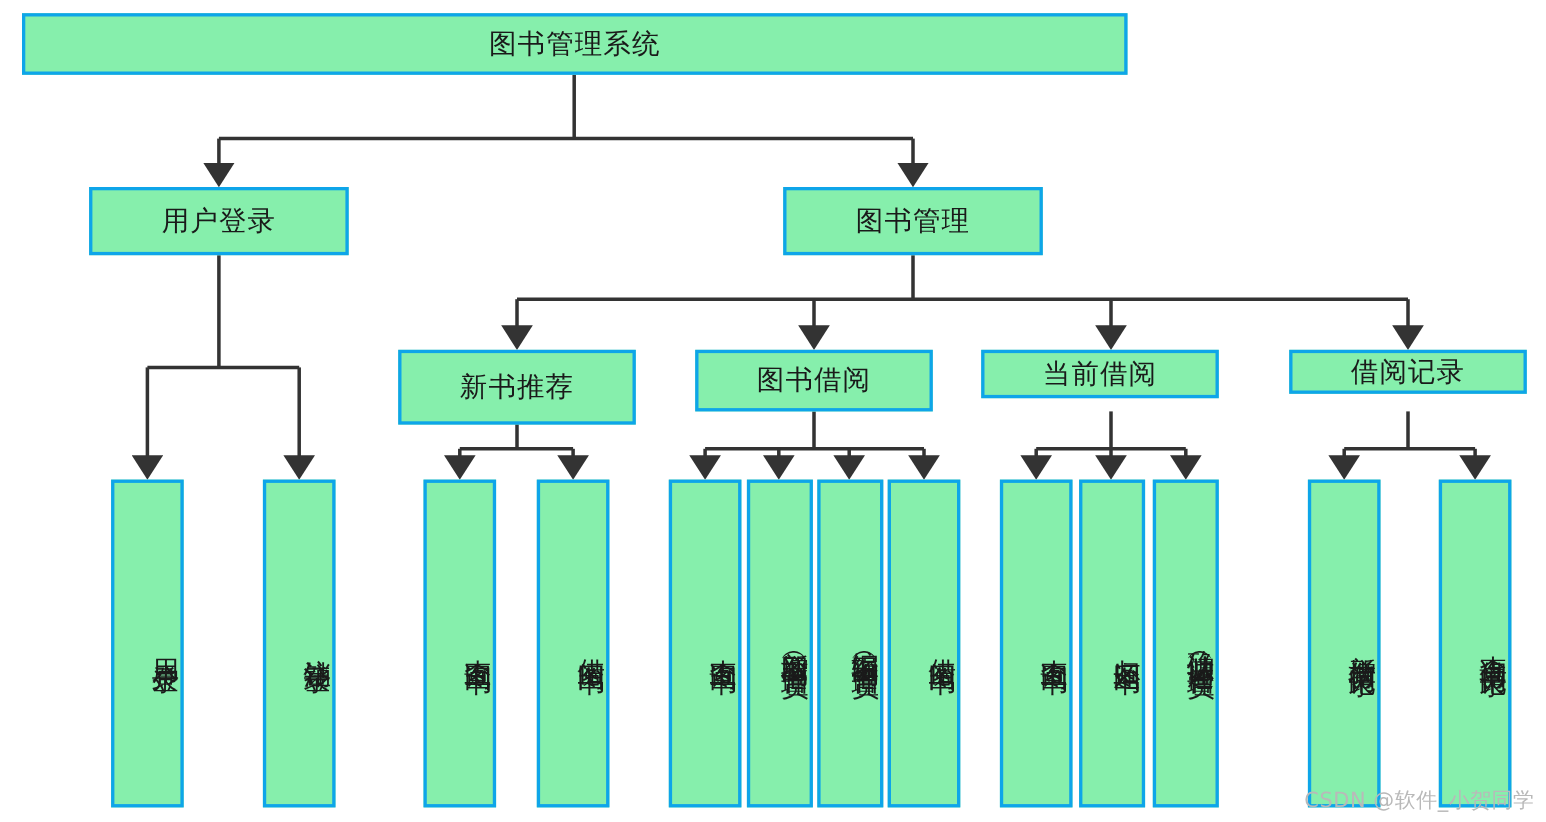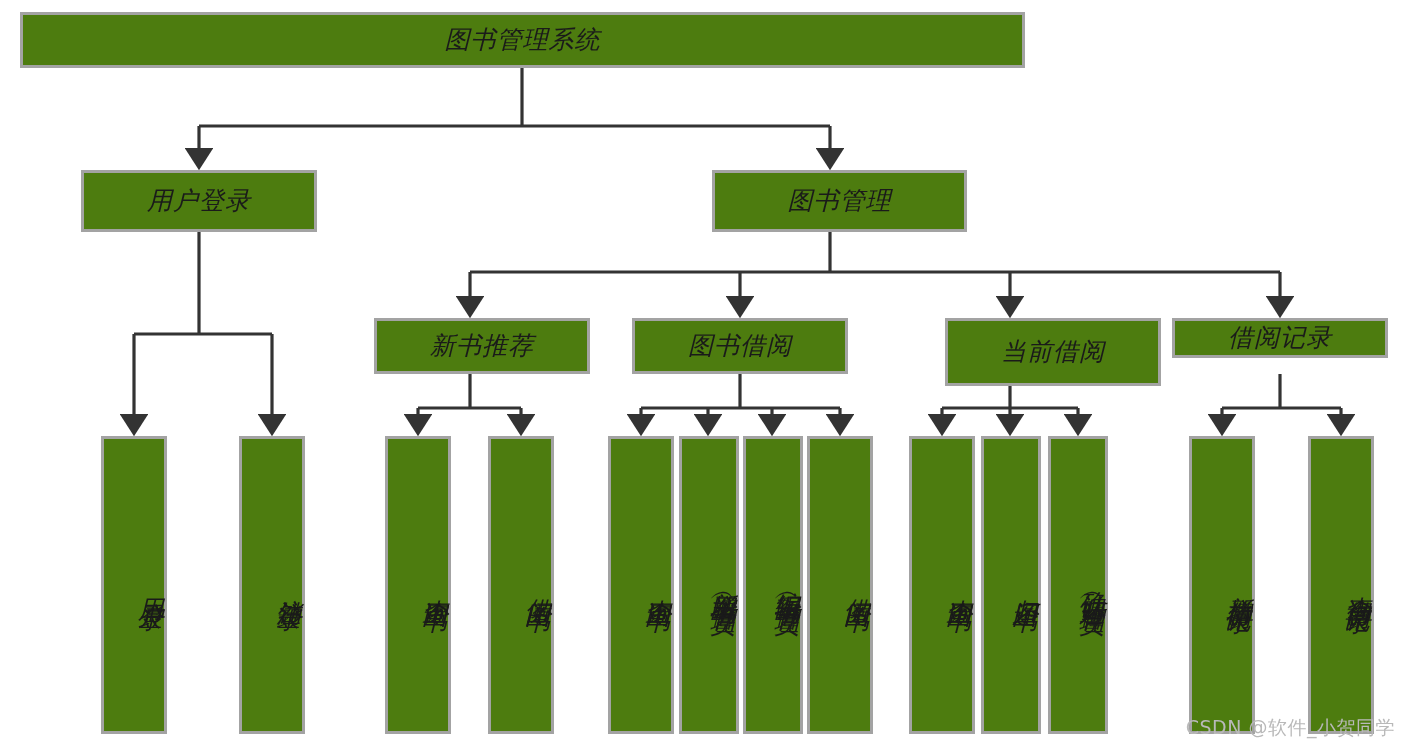--- a/index.html
+++ b/index.html
@@ -29,13 +29,12 @@
   .node {
     position: absolute;
     box-sizing: border-box;
-    border: 3px solid #a3a3a3;
-    background: #4d7c0f;
+    border: 3px solid #0ea5e9;
+    background: #86efac;
     display: flex;
     align-items: center;
     justify-content: center;
     color: #1a1a1a;
-    font-style: italic;
   }
   .node.horiz {
     font-size: 25px;

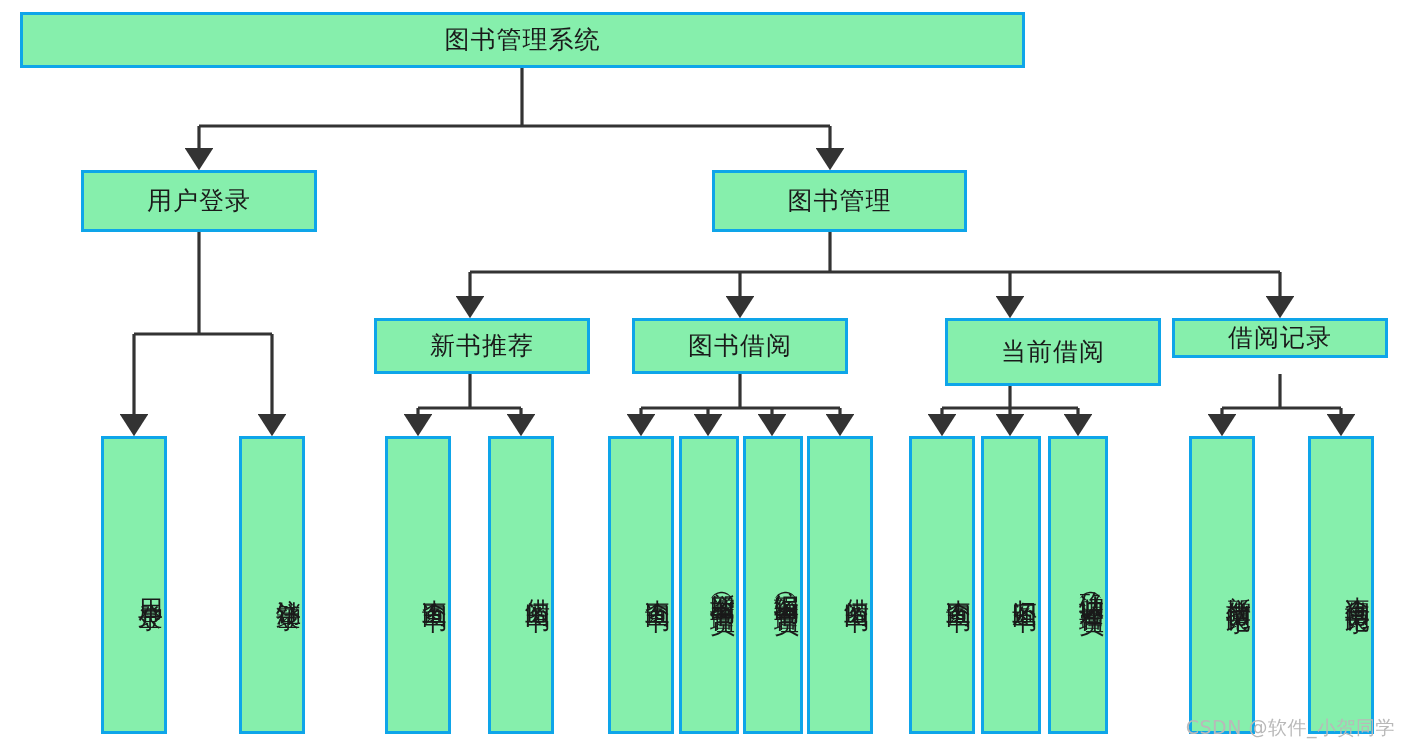--- a/index.html
+++ b/index.html
@@ -131,7 +131,7 @@
   <div class="node horiz" style="left:81px; top:170px; width:236px; height:62px;">
     <span>用户登录</span>
   </div>
-  <div class="node horiz" style="left:712px; top:170px; width:255px; height:62px;">
+  <div class="node horiz" style="left:712px; top:170px; width:236px; height:62px;">
     <span>图书管理</span>
   </div>
 

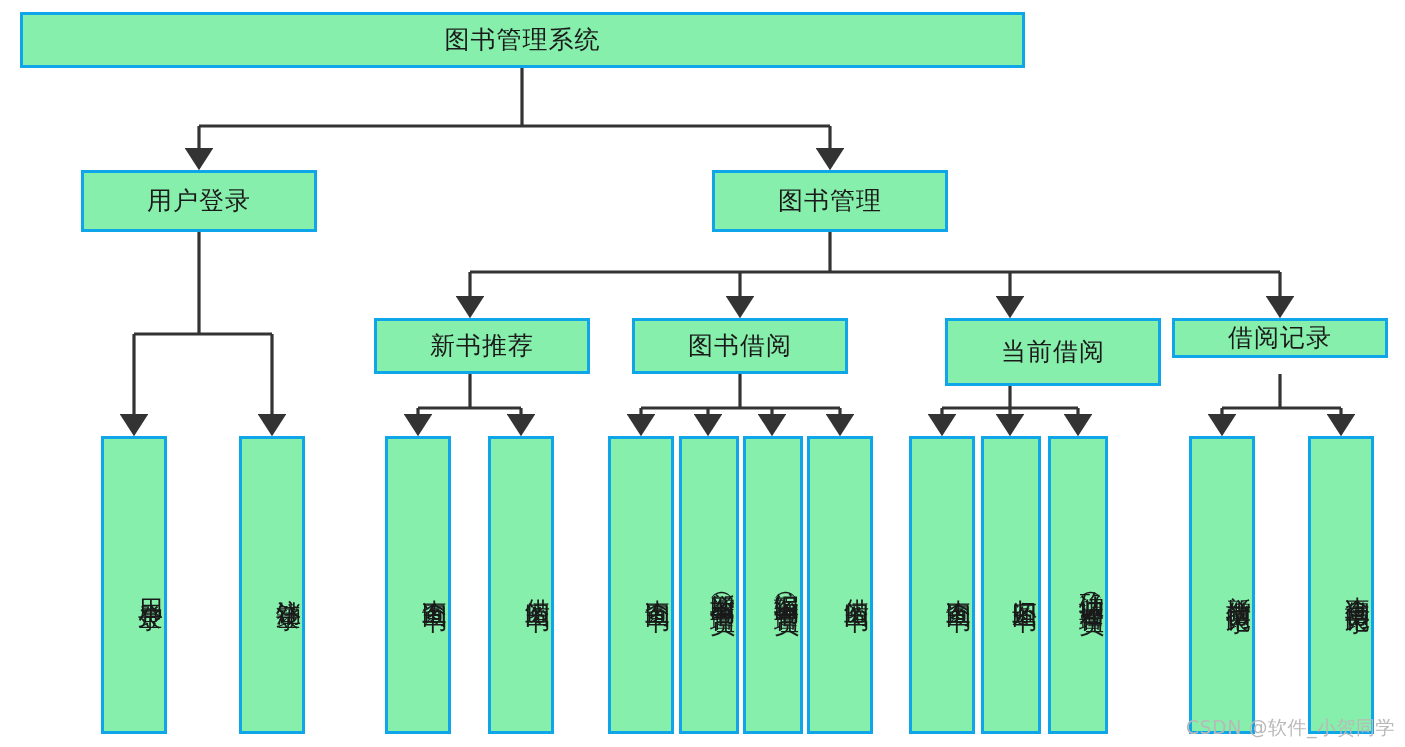--- a/index.html
+++ b/index.html
@@ -135,7 +135,7 @@
     <span>图书管理</span>
   </div>
 
-  <div class="node horiz" style="left:374px; top:318px; width:216px; height:56px;">
+  <div class="node horiz" style="left:362px; top:318px; width:216px; height:68px;">
     <span>新书推荐</span>
   </div>
   <div class="node horiz" style="left:632px; top:318px; width:216px; height:56px;text-align:center;">

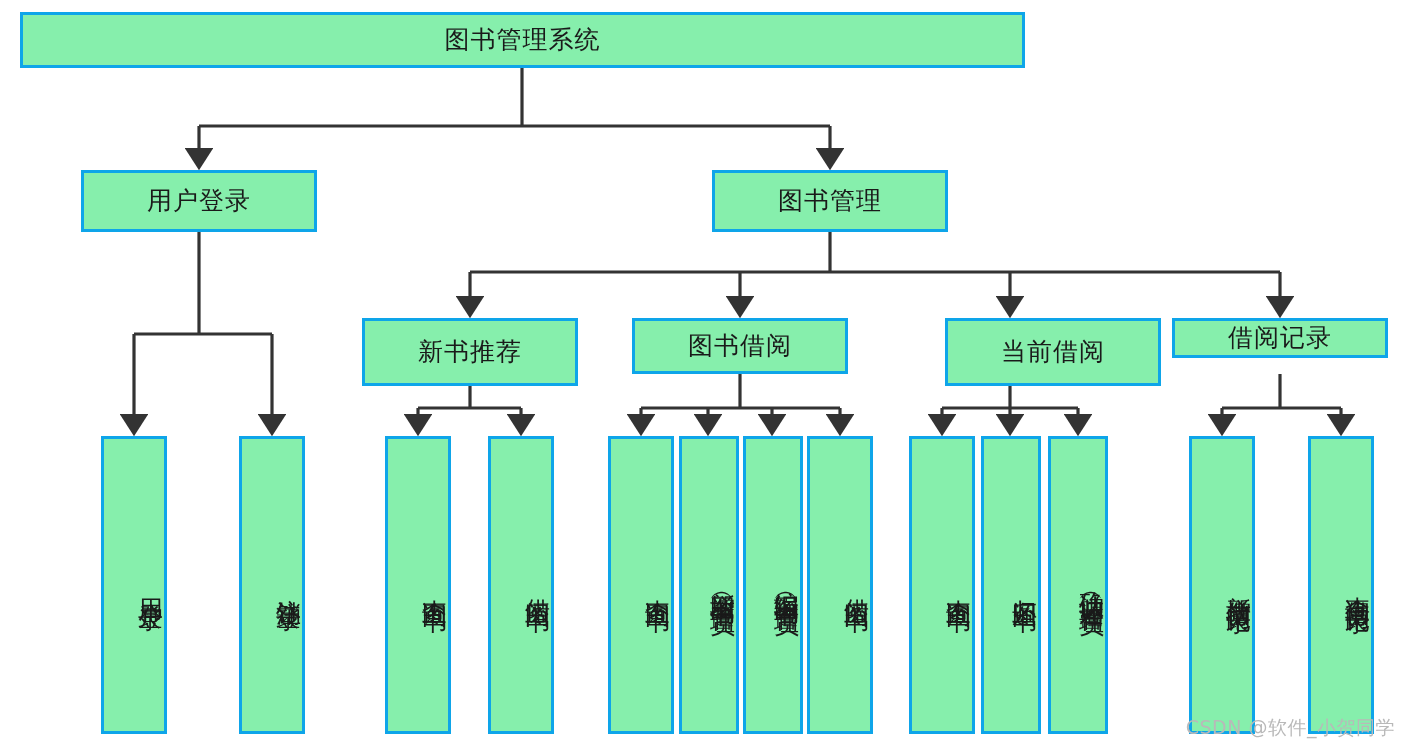--- a/index.html
+++ b/index.html
@@ -141,7 +141,7 @@
   <div class="node horiz" style="left:632px; top:318px; width:216px; height:56px;text-align:center;">
     <span>图书借阅</span>
   </div>
-  <div class="node horiz" style="left:945px; top:318px; width:216px; height:68px;">
+  <div class="node horiz" style="left:892px; top:318px; width:216px; height:44px;">
     <span>当前借阅</span>
   </div>
   <div class="node horiz" style="left:1172px; top:318px; width:216px; height:40px;">

